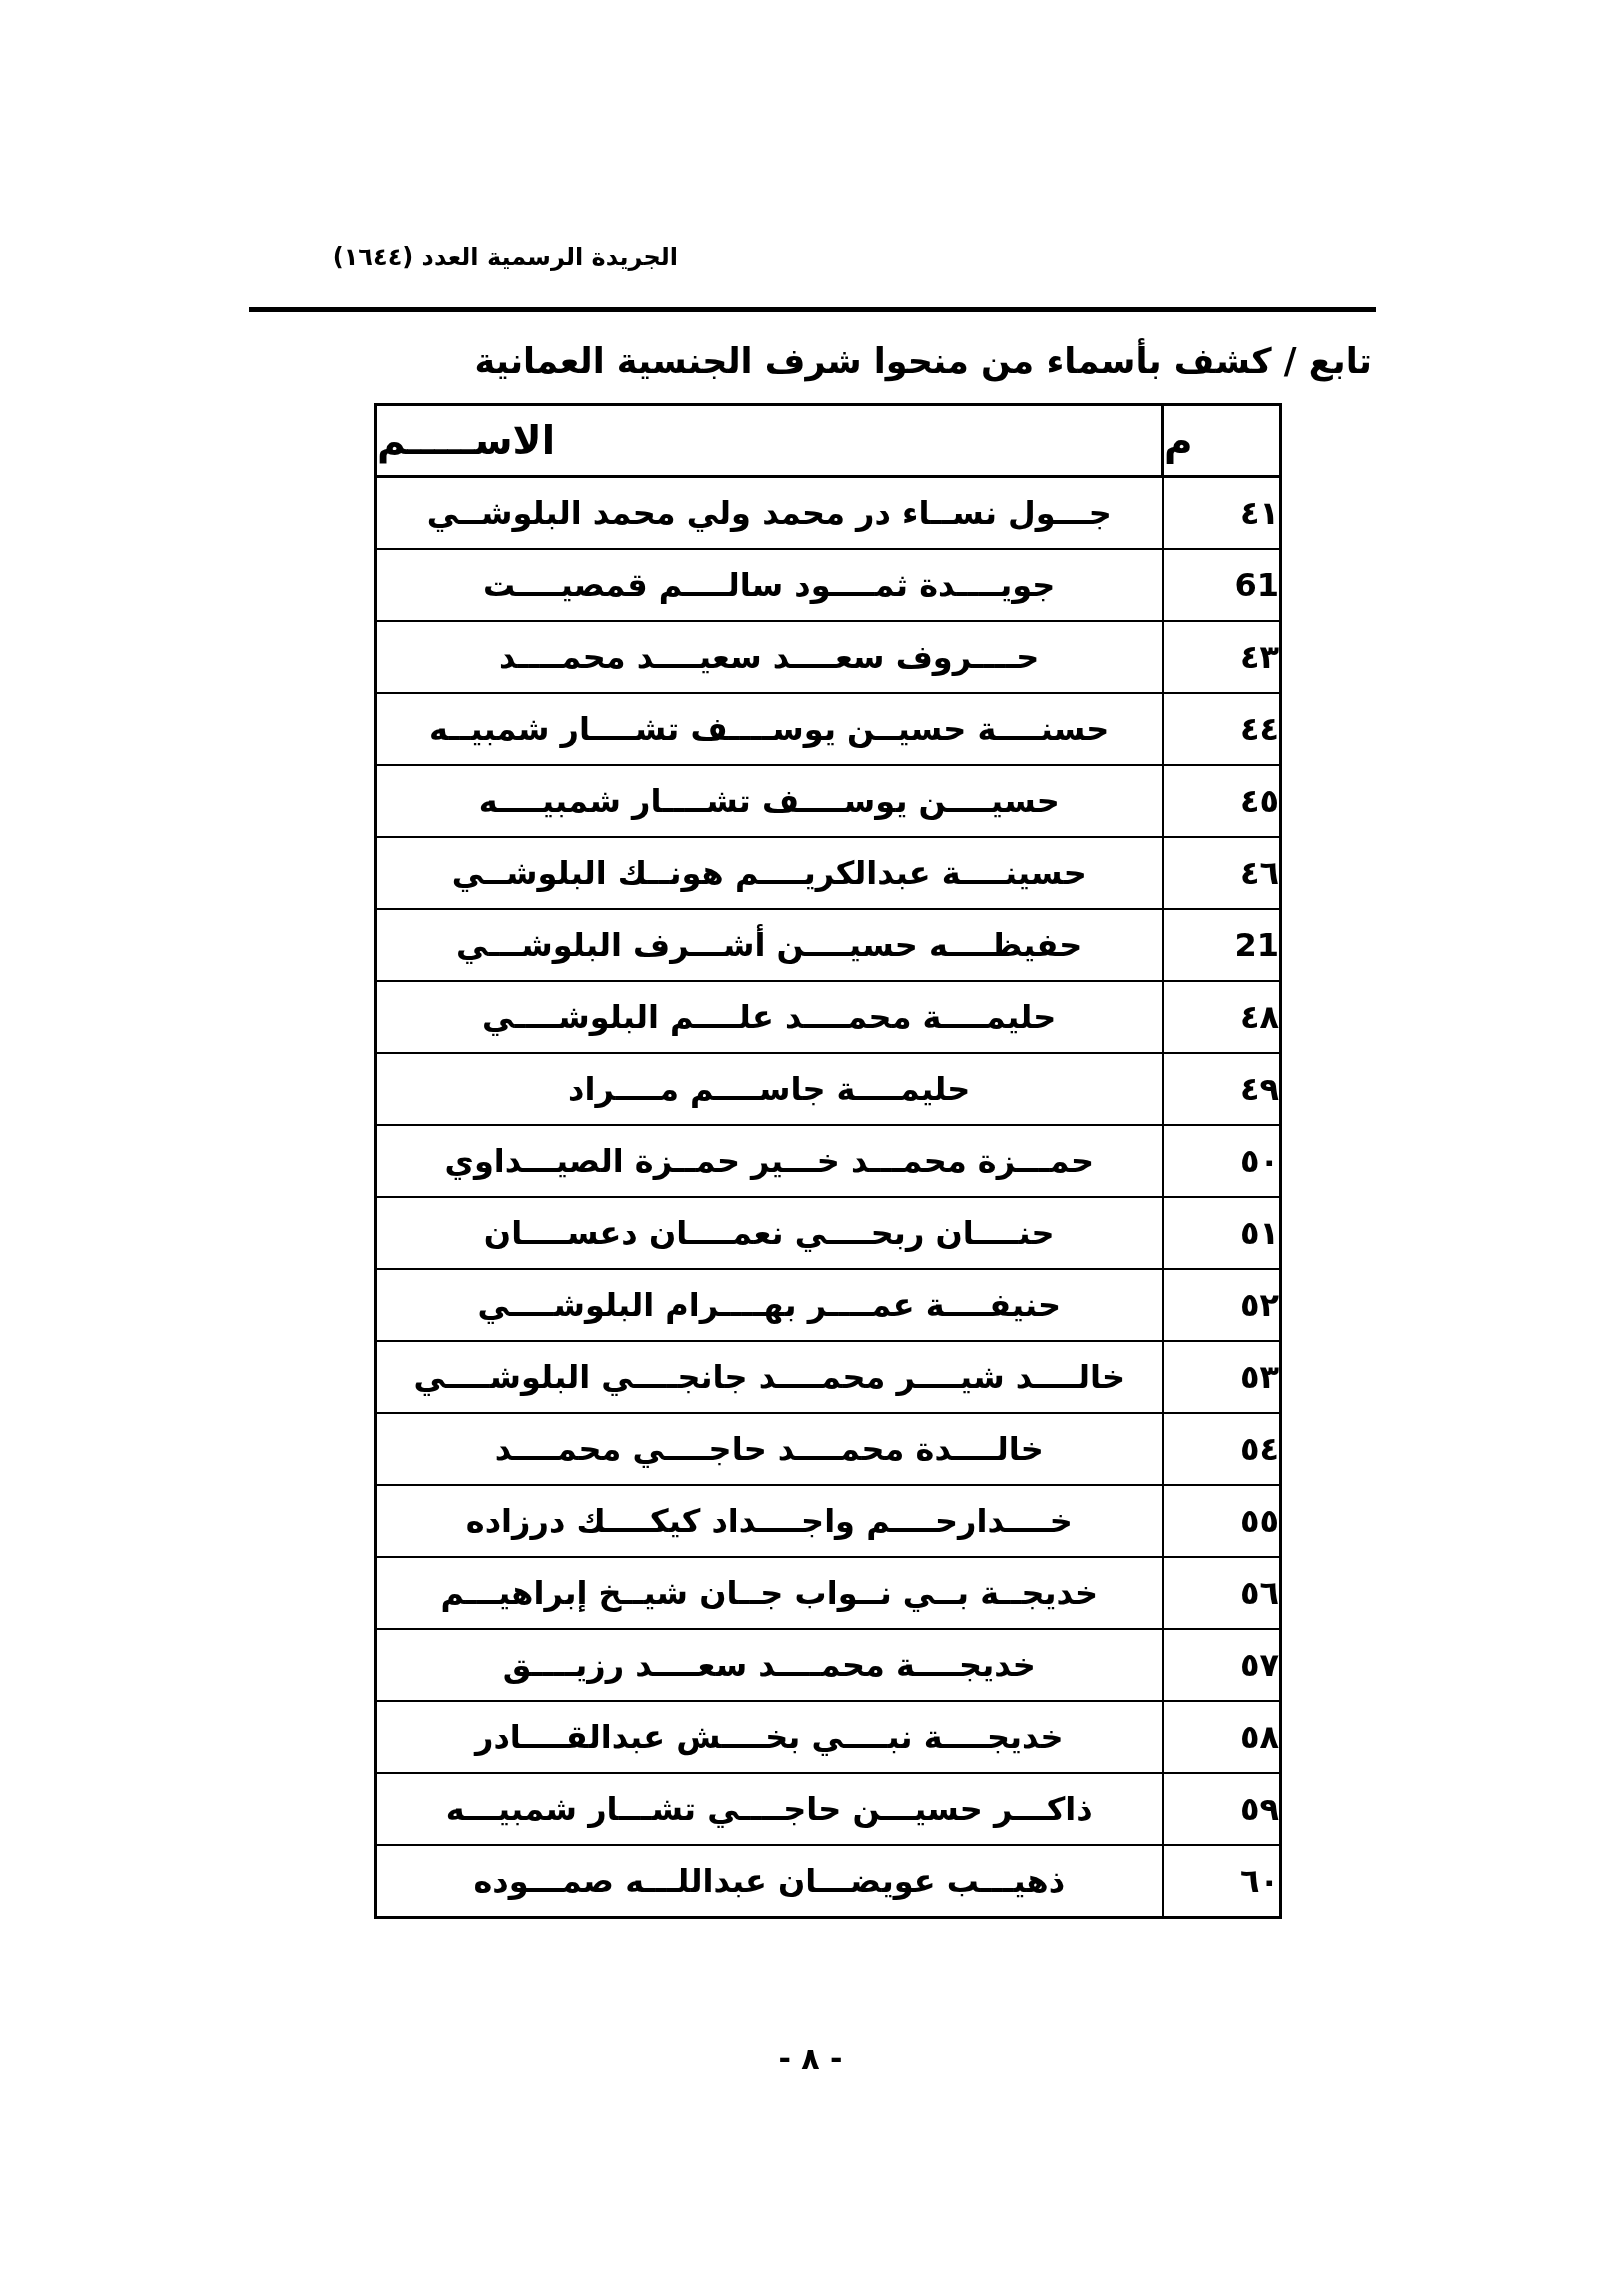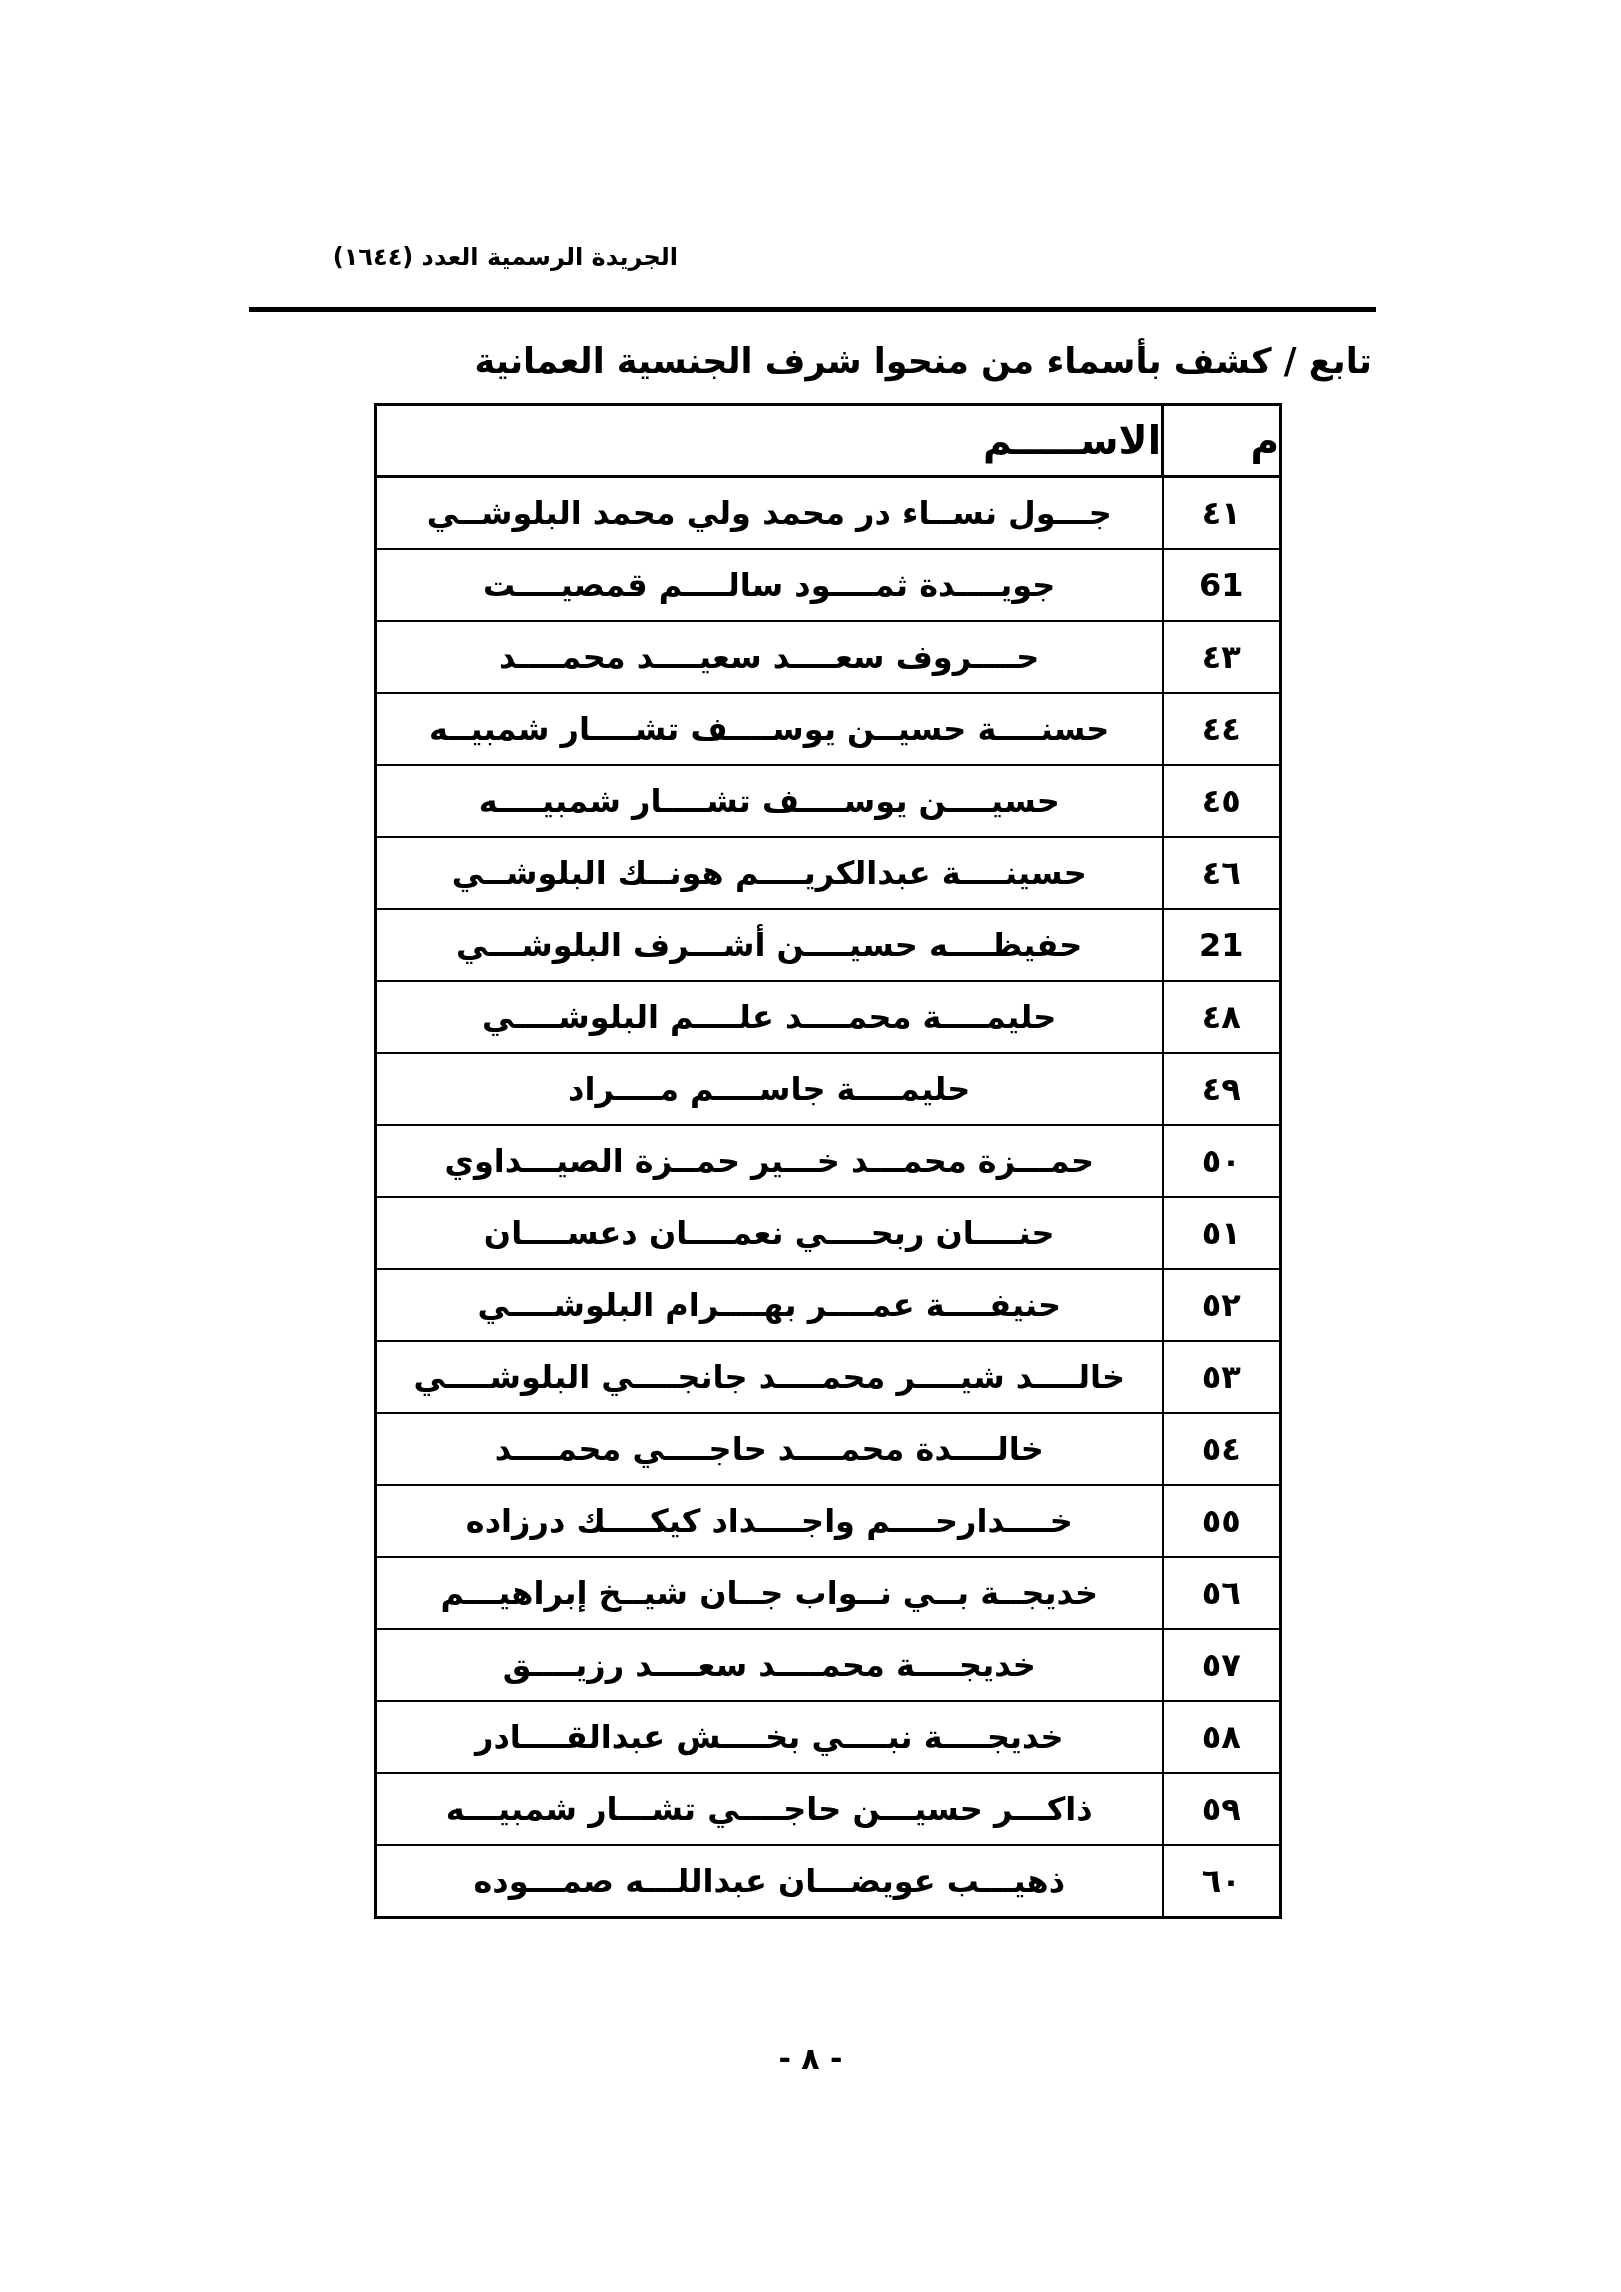--- a/index.html
+++ b/index.html
@@ -62,7 +62,7 @@
     height: 69px;
     font-size: 39px;
     font-weight: bold;
-    text-align: right;
+    text-align: left;
   }
   .names tbody td { height: 70px; }
   .num-cell {

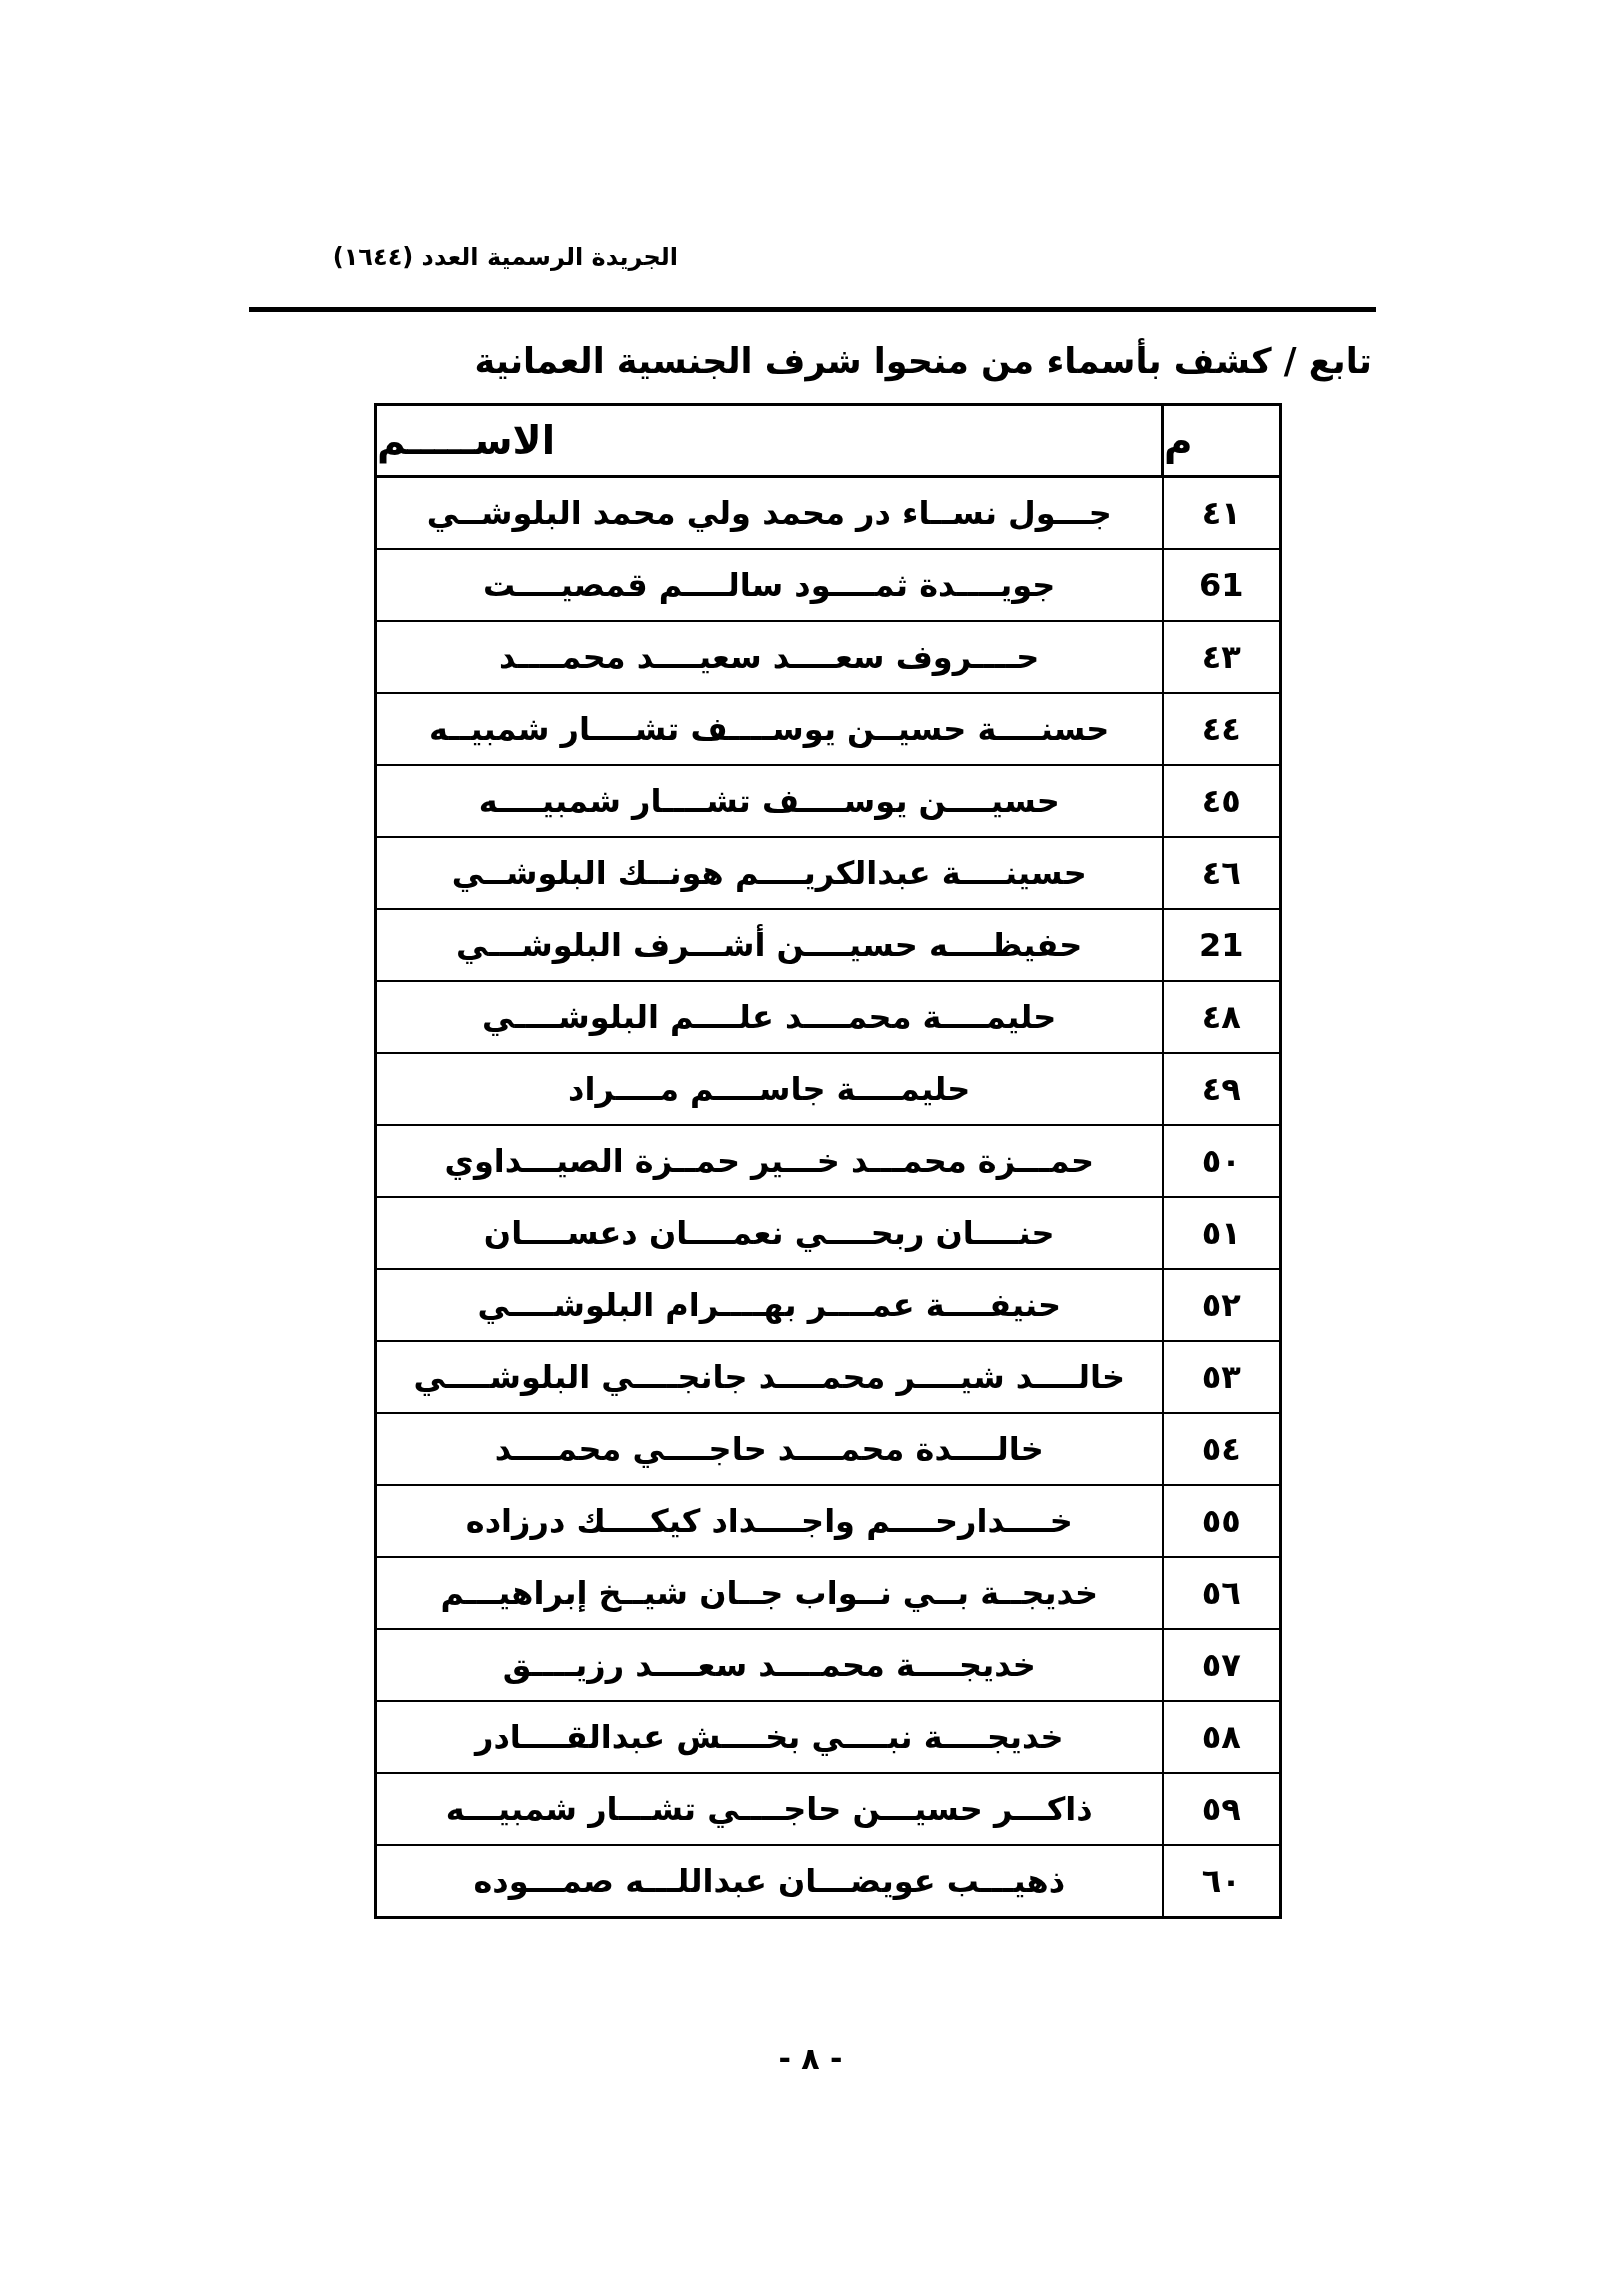--- a/index.html
+++ b/index.html
@@ -68,7 +68,7 @@
   .num-cell {
     font-size: 32px;
     font-weight: bold;
-    text-align: center;
+    text-align: right;
   }
   .name-cell {
     font-size: 32px;

